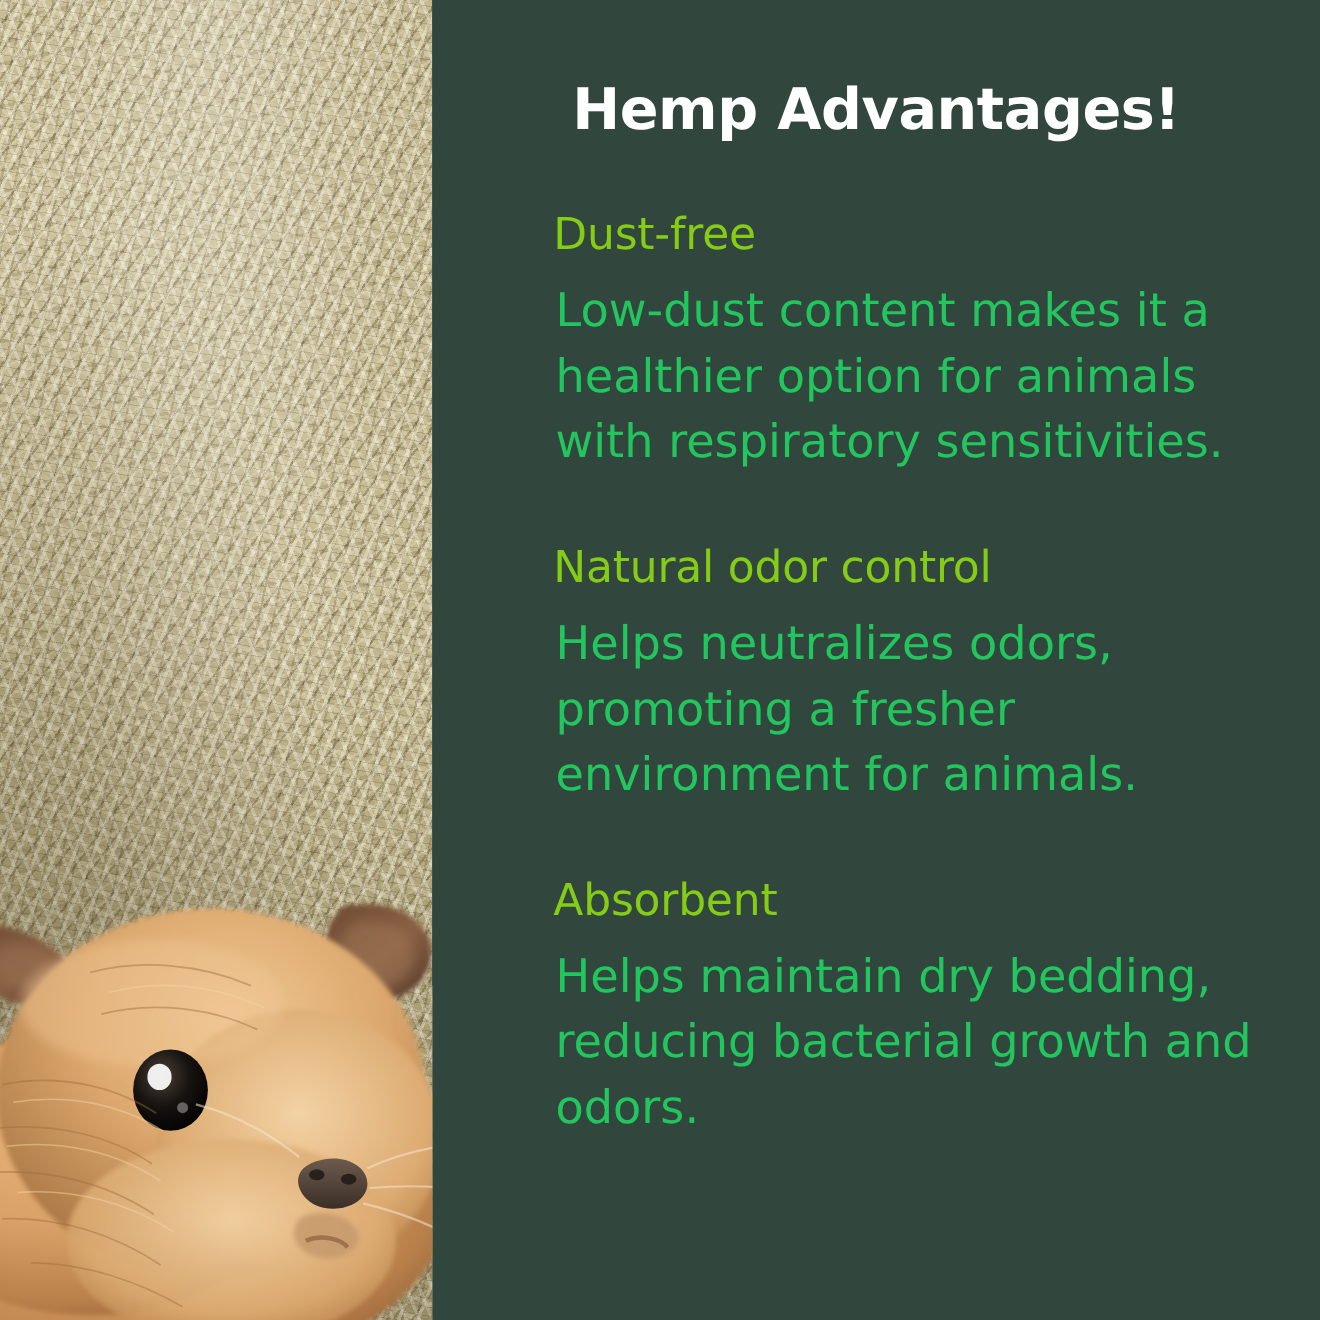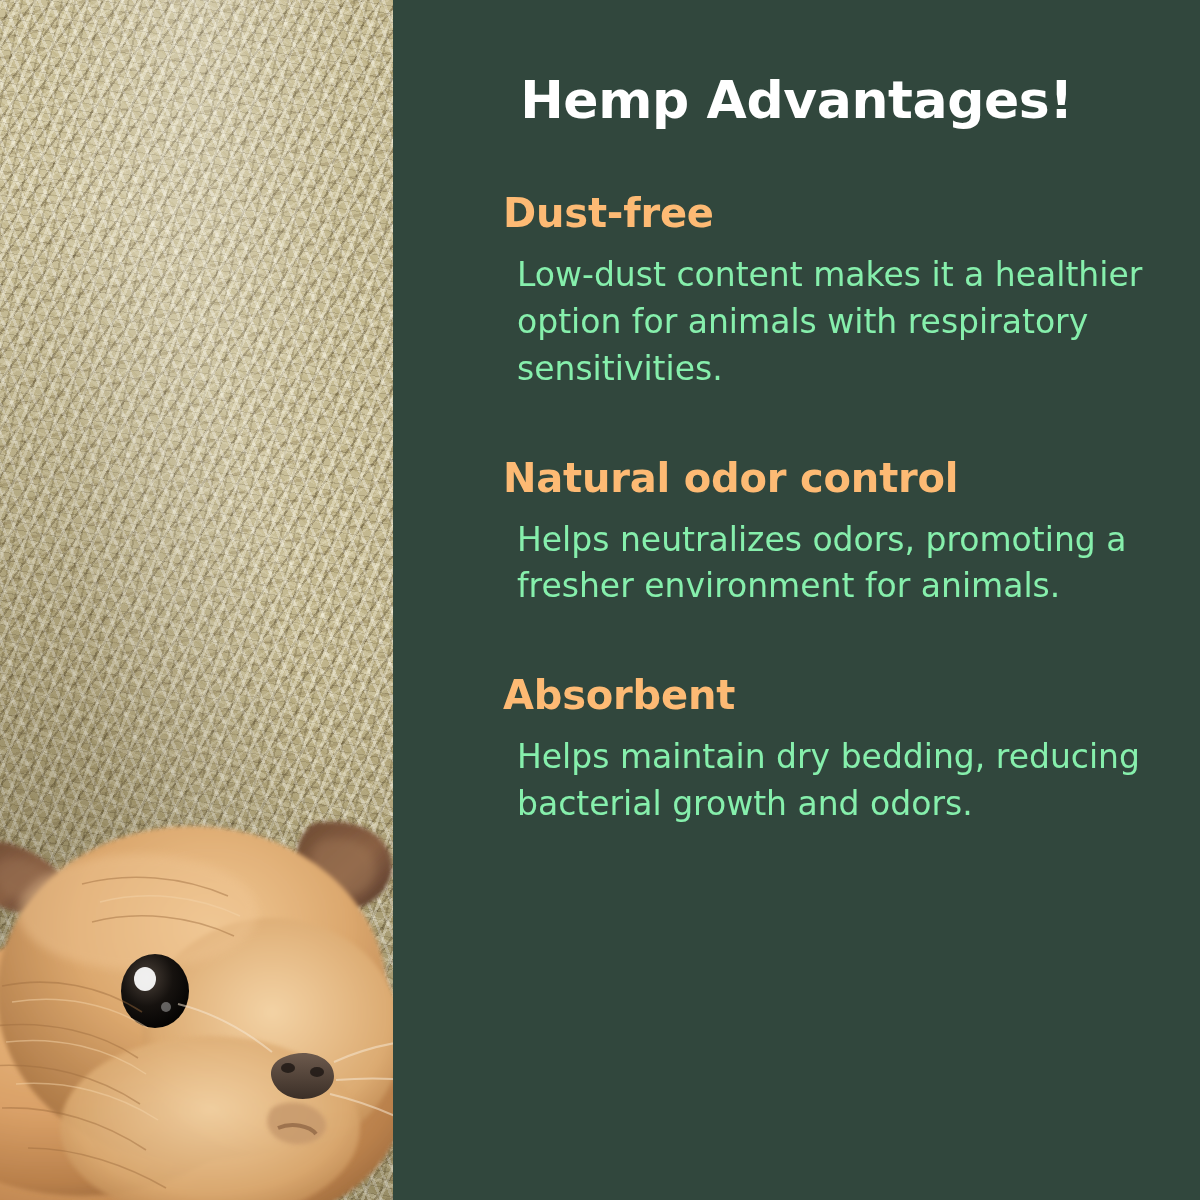--- a/index.html
+++ b/index.html
@@ -107,9 +107,9 @@
   .feature { margin-bottom: 64px; }
   .feature:last-child { margin-bottom: 0; }
   .feature-title {
-    color: #fdba74;
+    color: #84cc16;
     font-size: 40px;
-    font-weight: 700;
+    font-weight: 400;
     letter-spacing: -0.2px;
     margin: 0 0 18px 0;
     line-height: 1.05;

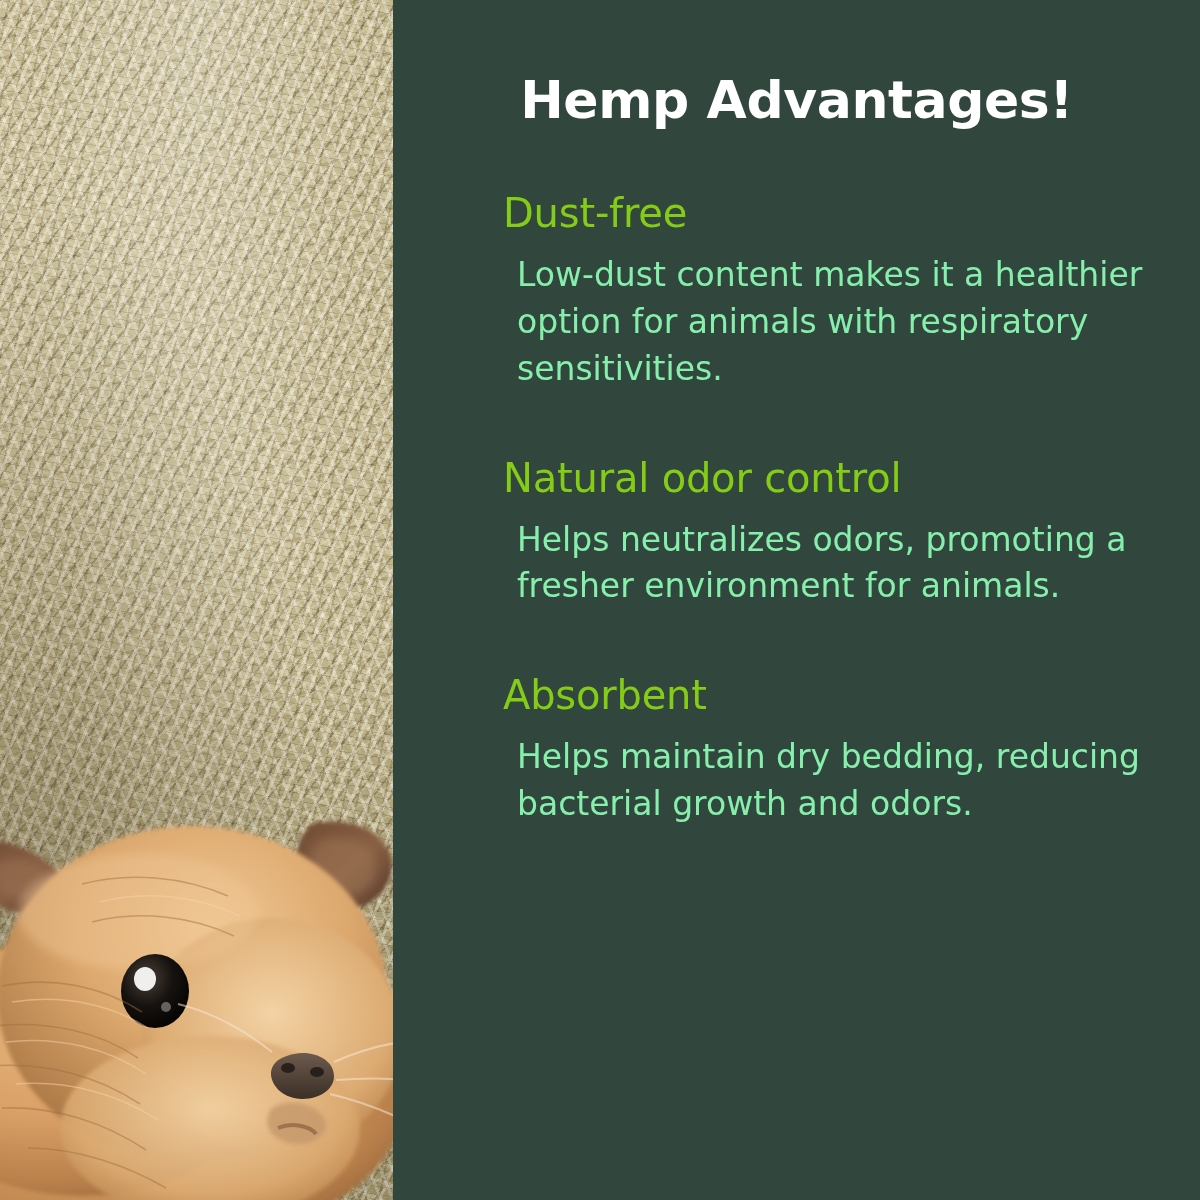--- a/index.html
+++ b/index.html
@@ -115,11 +115,11 @@
     line-height: 1.05;
   }
   .feature-desc {
-    color: #86efac;
-    font-size: 33px;
+    color: #22c55e;
+    font-size: 42px;
     font-weight: 400;
     line-height: 1.42;
-    margin: 14px;
+    margin: 2px;
     max-width: 640px;
   }
 </style>

